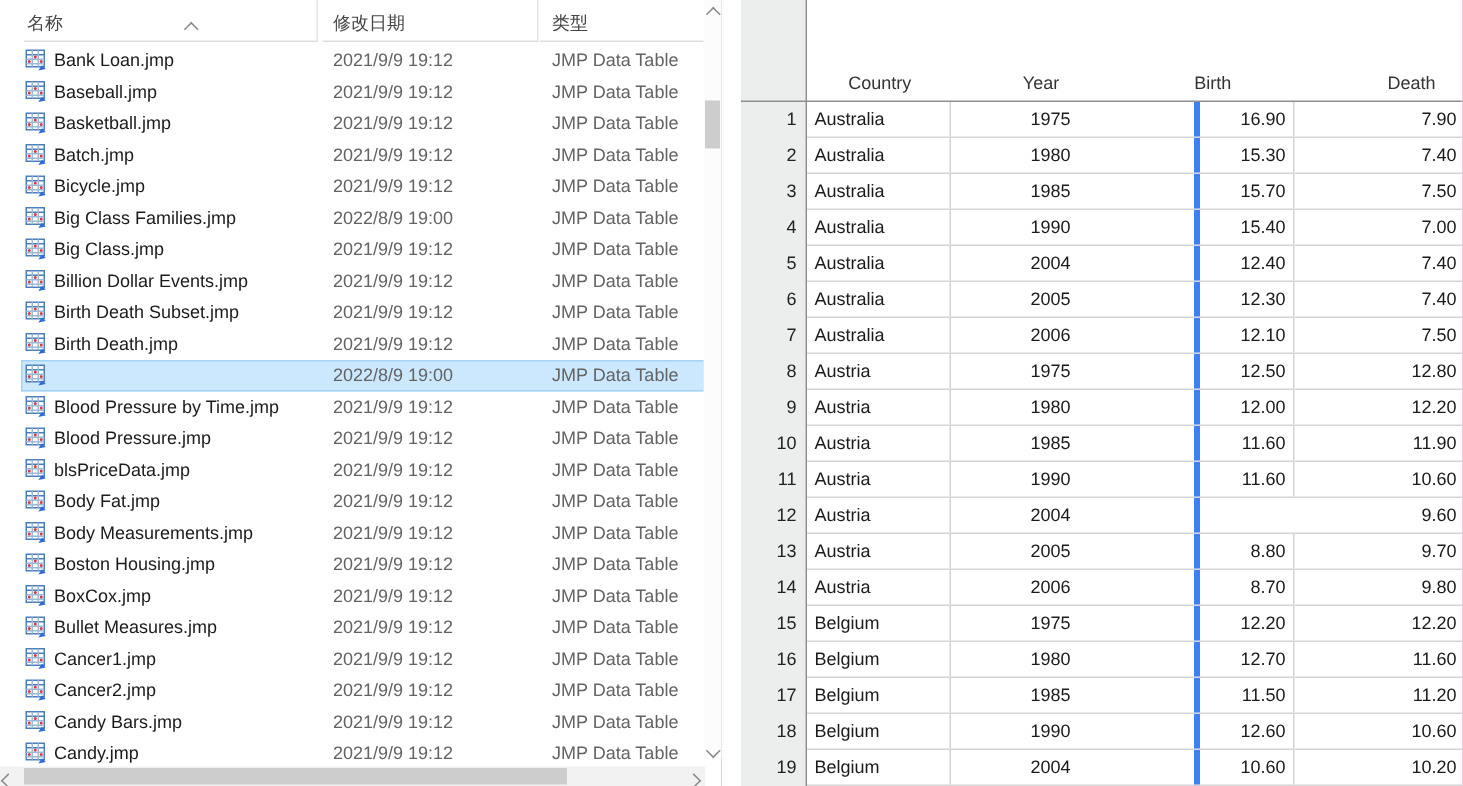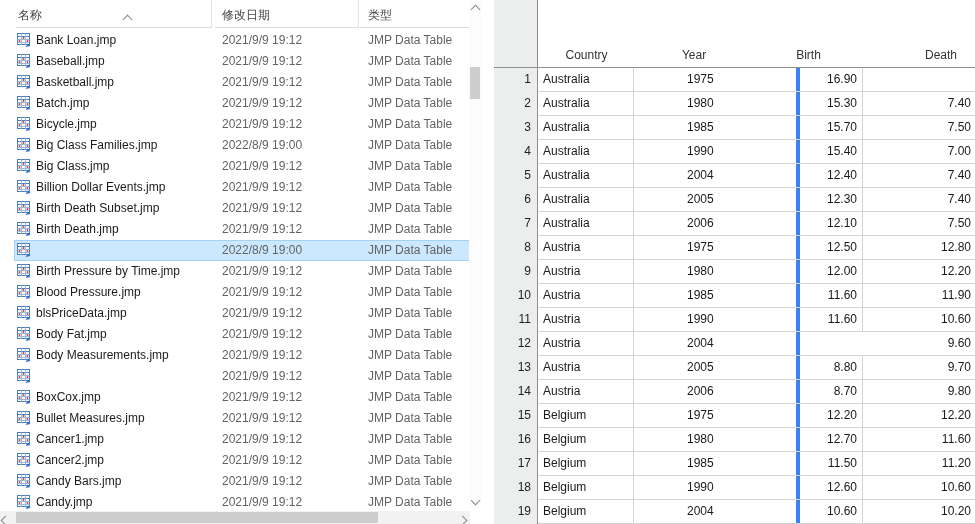--- a/index.html
+++ b/index.html
@@ -551,6 +551,7 @@
       <div class="cell c-country">Australia</div>
       <div class="cell c-year">1975</div>
       <div class="cell c-birth">16.90</div>
+      <div class="cell c-death">7.90</div>
     </div>
   </div>
         <div class="jmp-row">

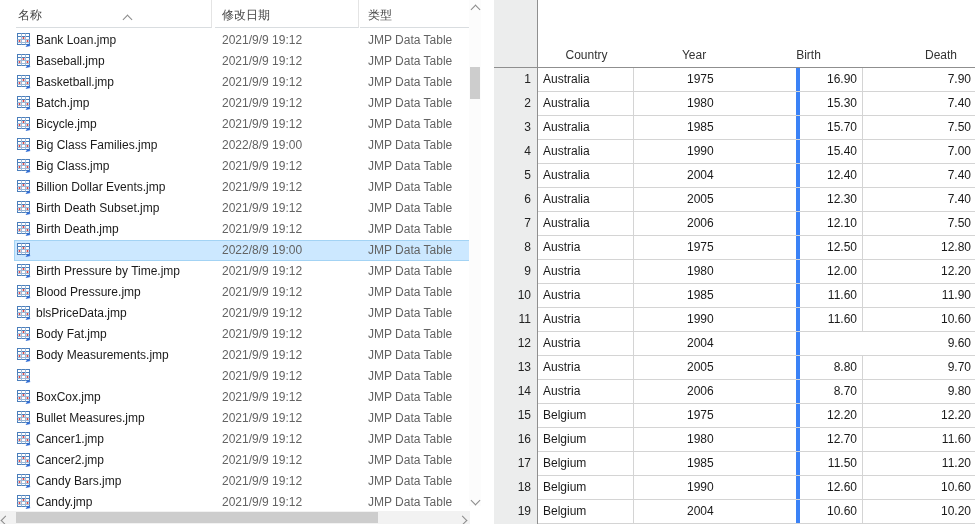--- a/index.html
+++ b/index.html
@@ -308,7 +308,7 @@
         <path d="M9.5 15 L14.5 14 L12 11.5 Z" fill="#2e6bd6"></path>
       </svg>
     </span>
-    <span class="fname">Birth Pressure by Time.jmp</span>
+    <span class="fname">Blood Pressure by Time.jmp</span>
     <span class="fdate">2021/9/9 19:12</span>
     <span class="ftype">JMP Data Table</span>
   </div>

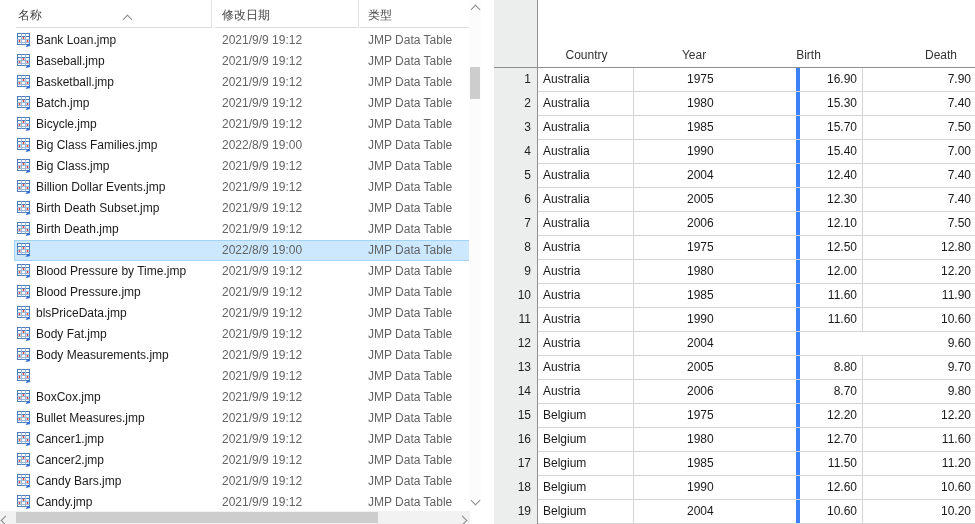--- a/index.html
+++ b/index.html
@@ -403,6 +403,7 @@
         <path d="M9.5 15 L14.5 14 L12 11.5 Z" fill="#2e6bd6"></path>
       </svg>
     </span>
+    <span class="fname">Boston Housing.jmp</span>
     <span class="fdate">2021/9/9 19:12</span>
     <span class="ftype">JMP Data Table</span>
   </div>

